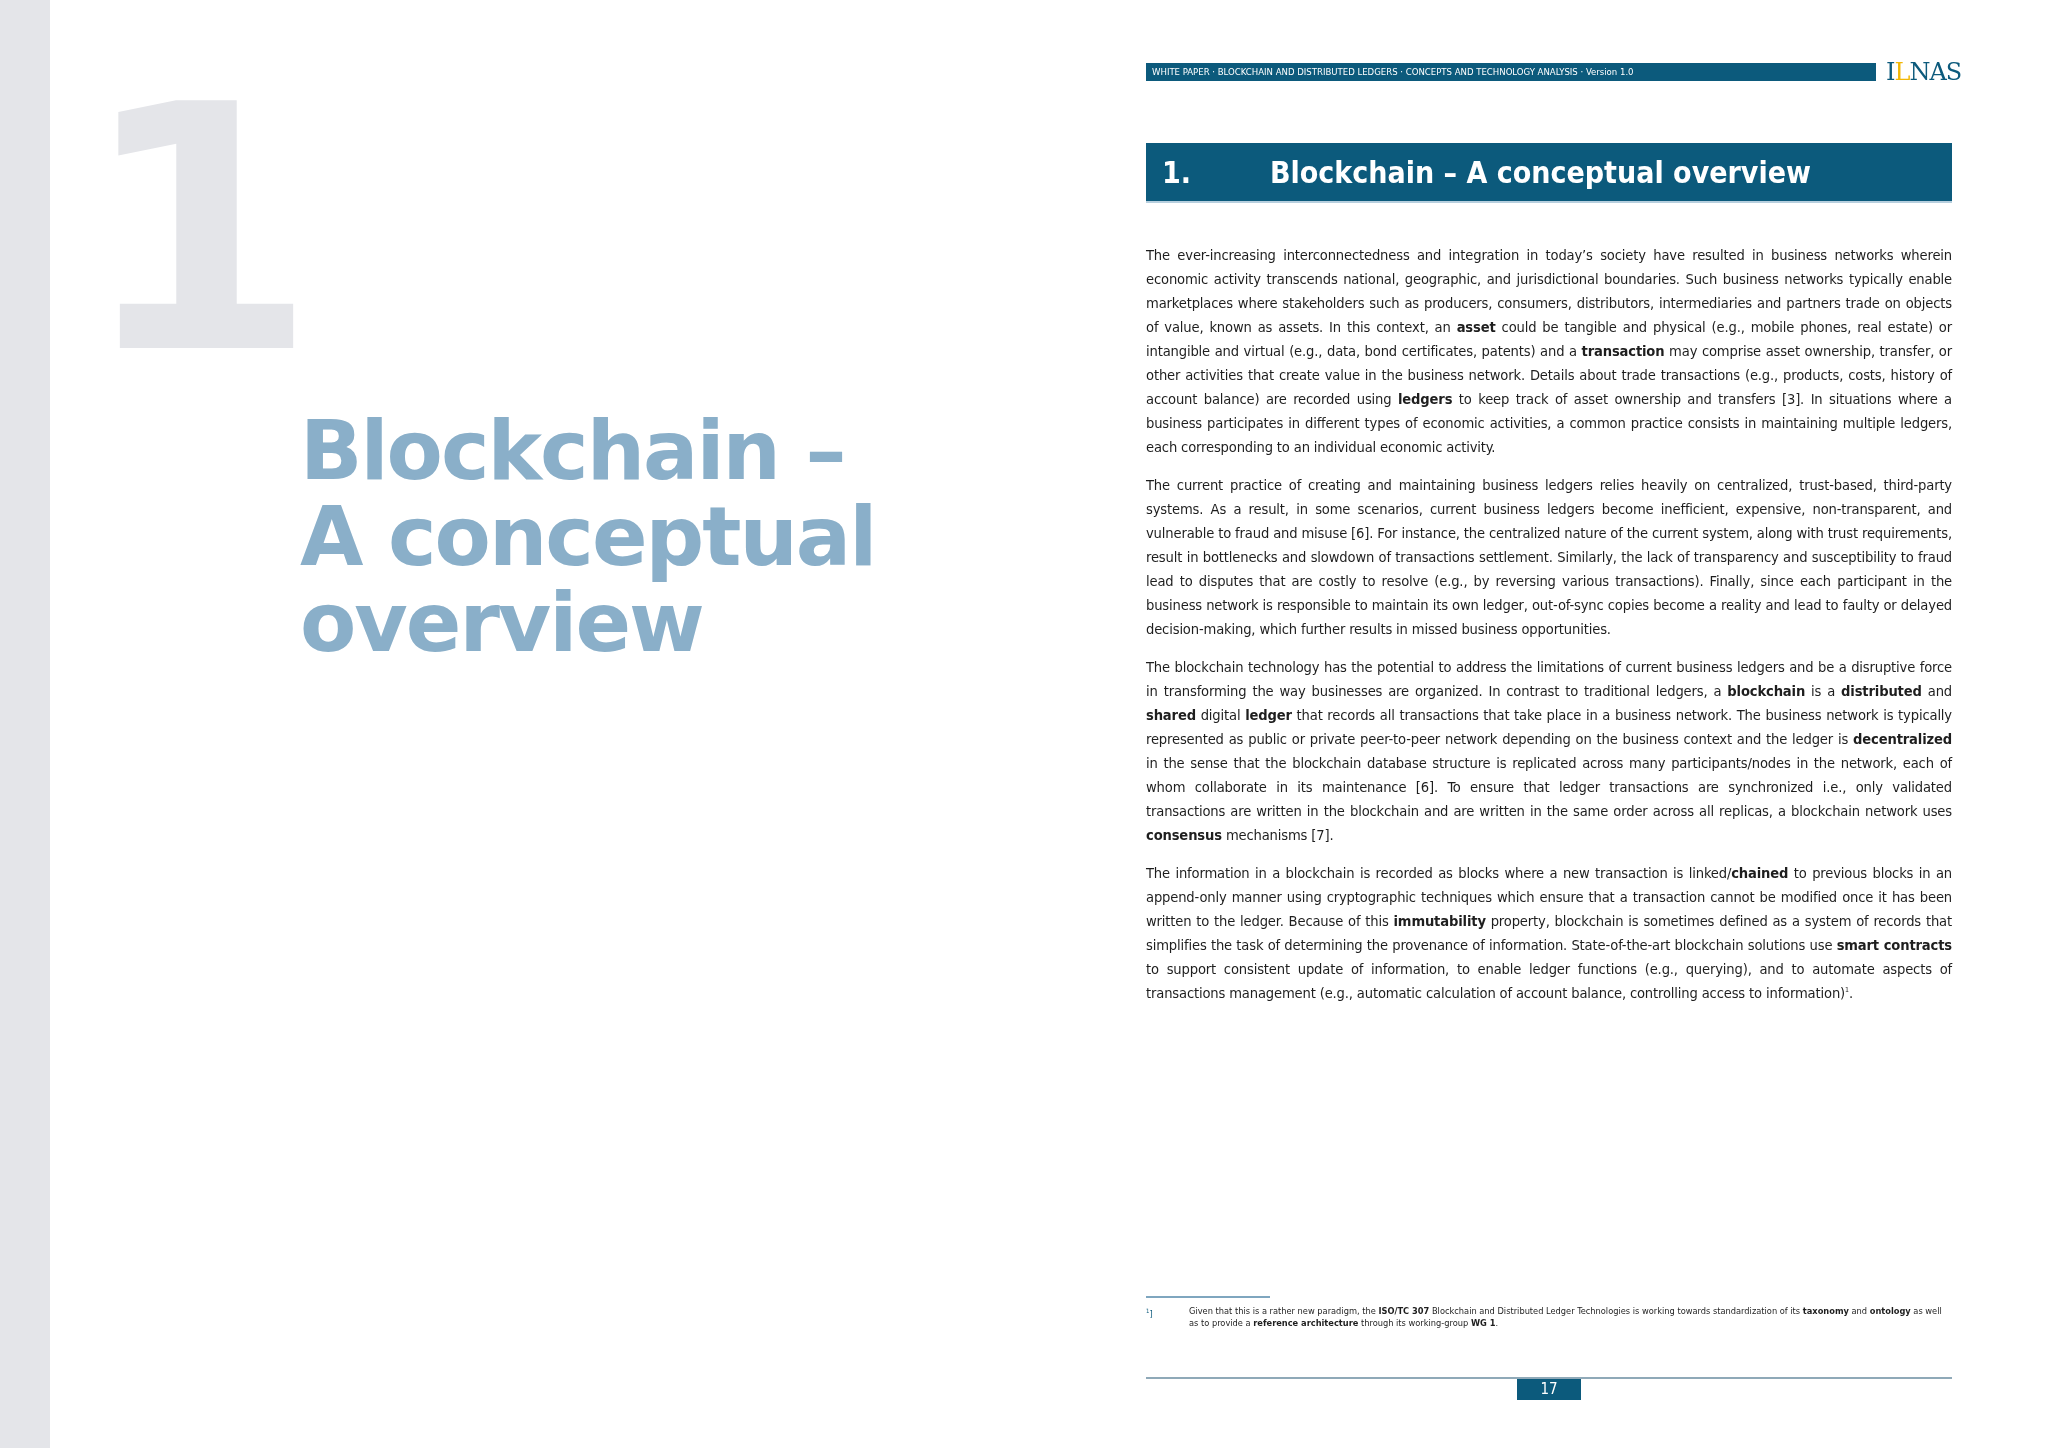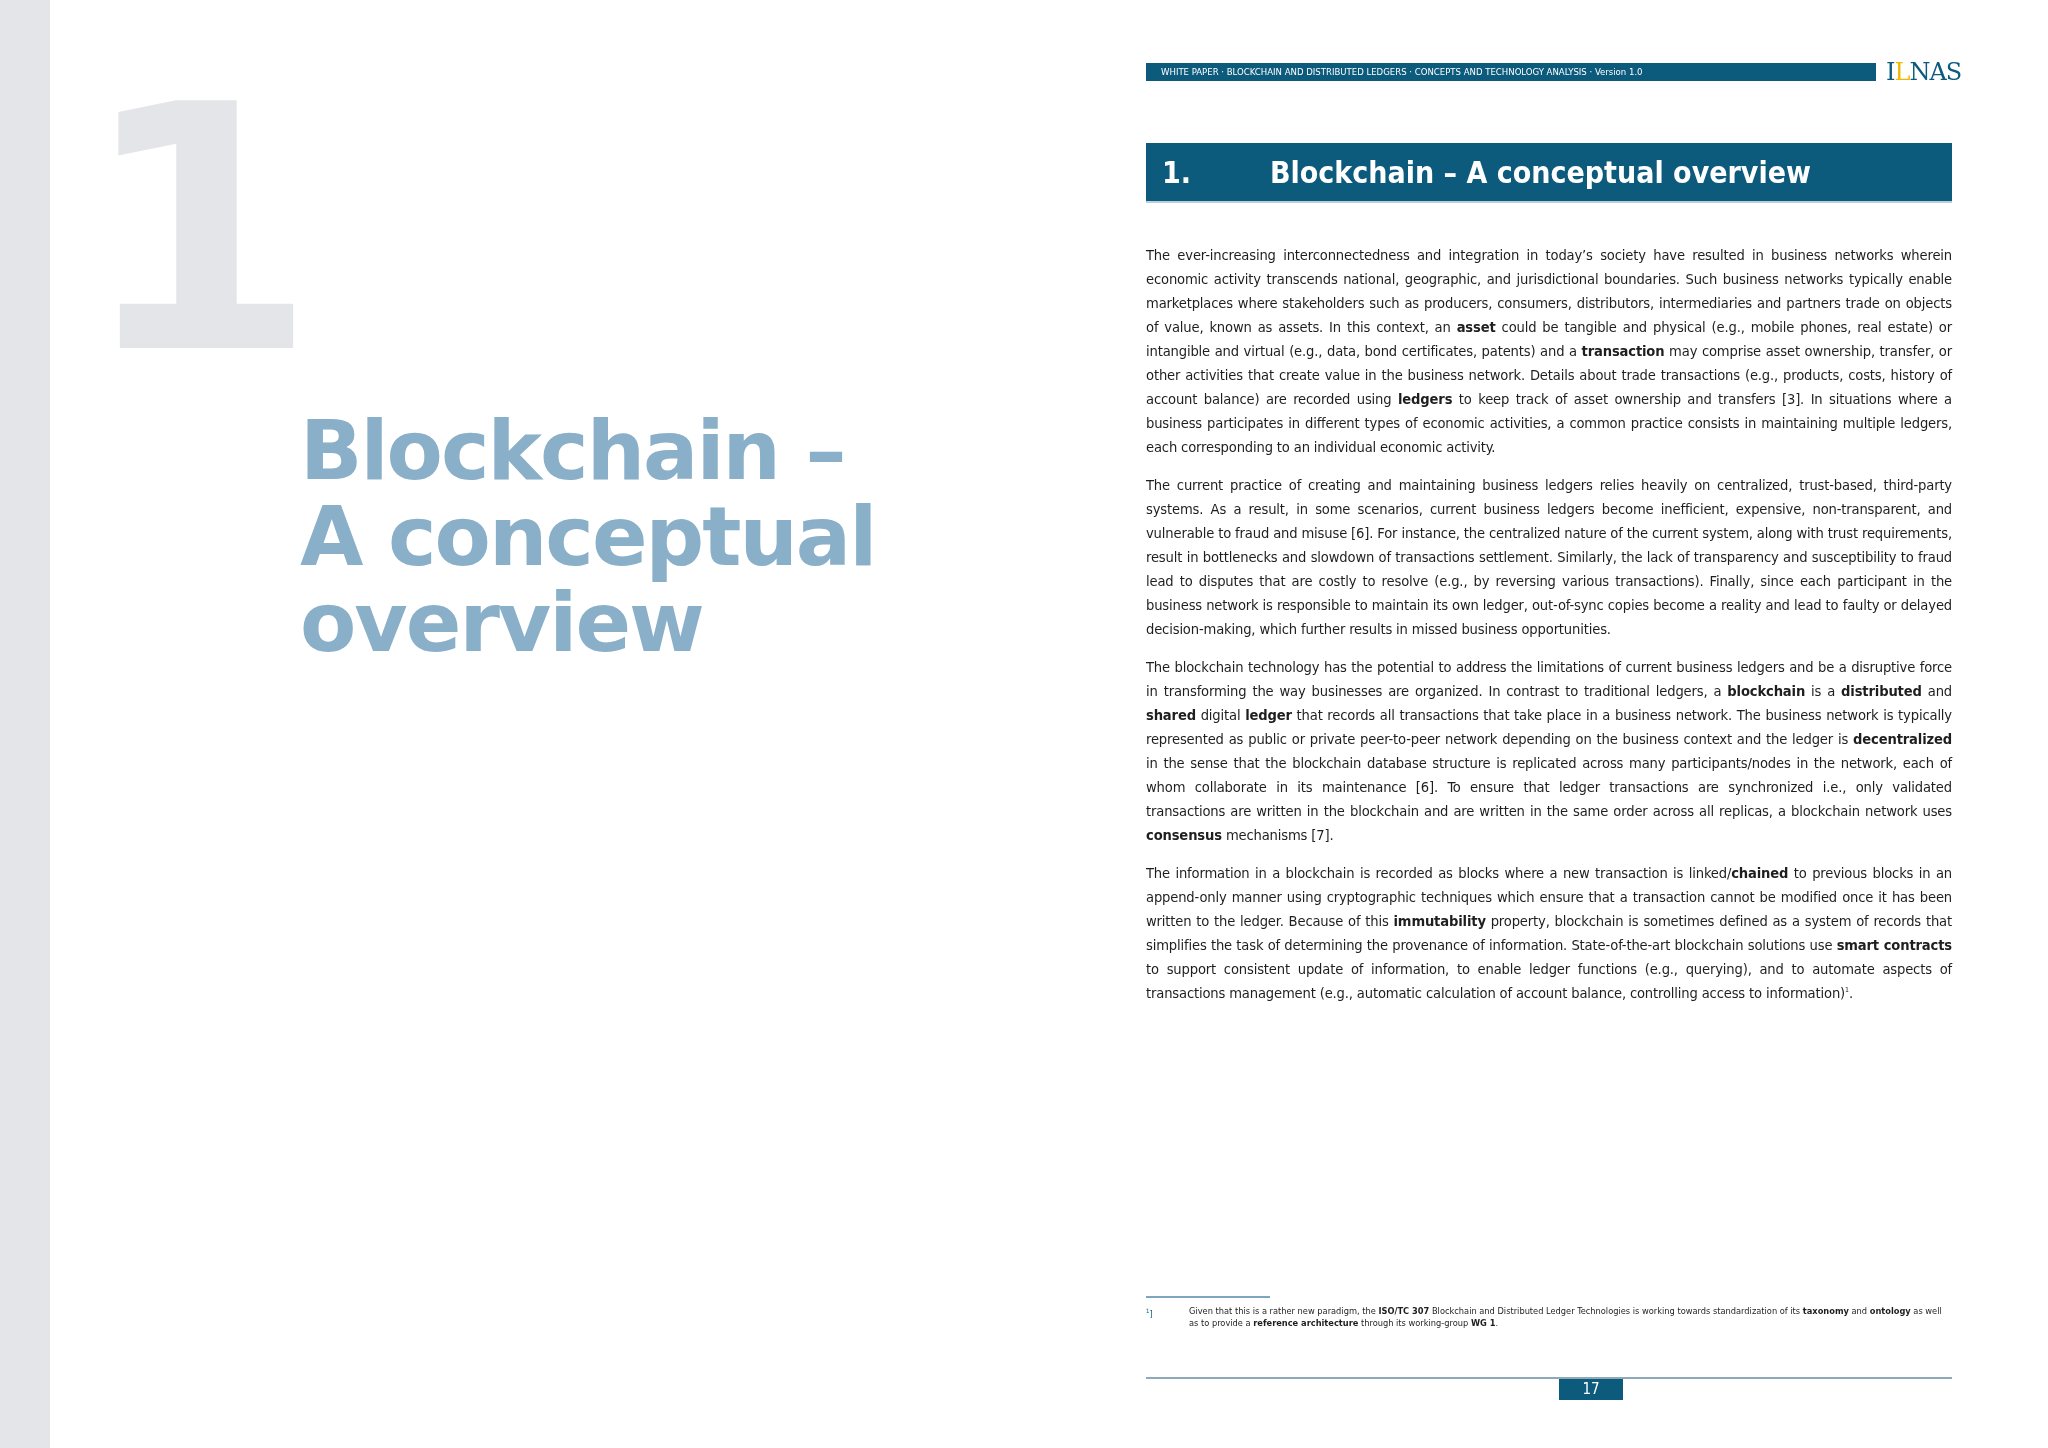--- a/index.html
+++ b/index.html
@@ -58,7 +58,7 @@
       font-family: "DejaVu Sans Condensed", "DejaVu Sans", sans-serif;
       font-size: 9.5px;
       line-height: 18px;
-      padding-left: 15px;
+      padding-left: 6px;
       box-sizing: border-box;
       white-space: nowrap;
       overflow: hidden;

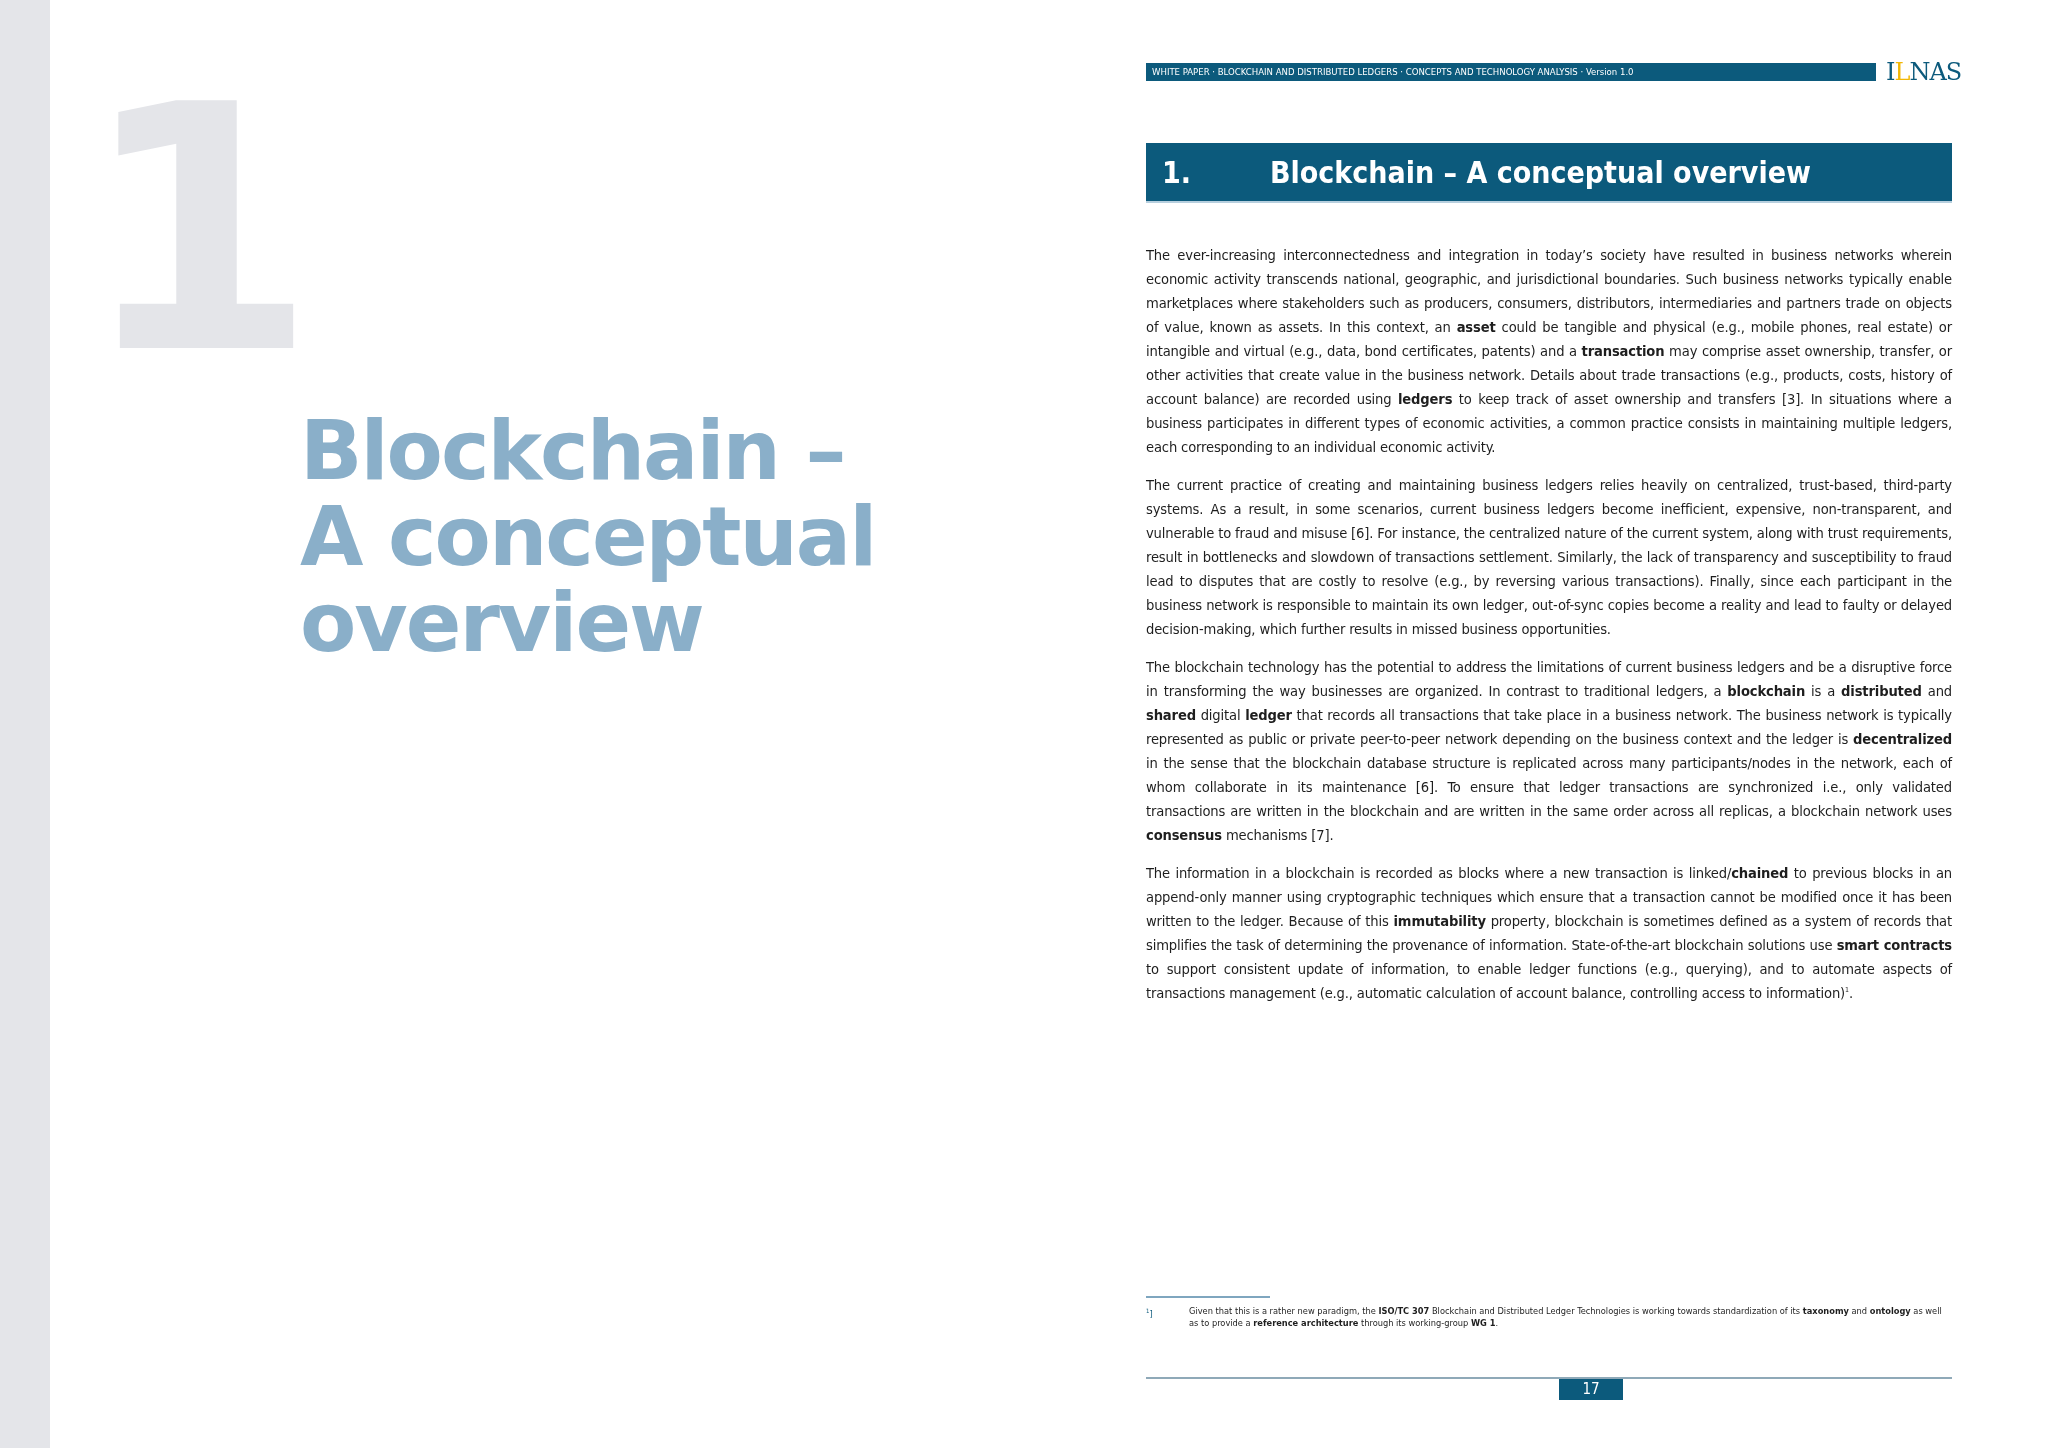--- a/index.html
+++ b/index.html
@@ -157,7 +157,7 @@
     }
     .page-number {
       position: absolute;
-      left: 1559px;
+      left: 1517px;
       top: 1379px;
       width: 64px;
       height: 21px;

